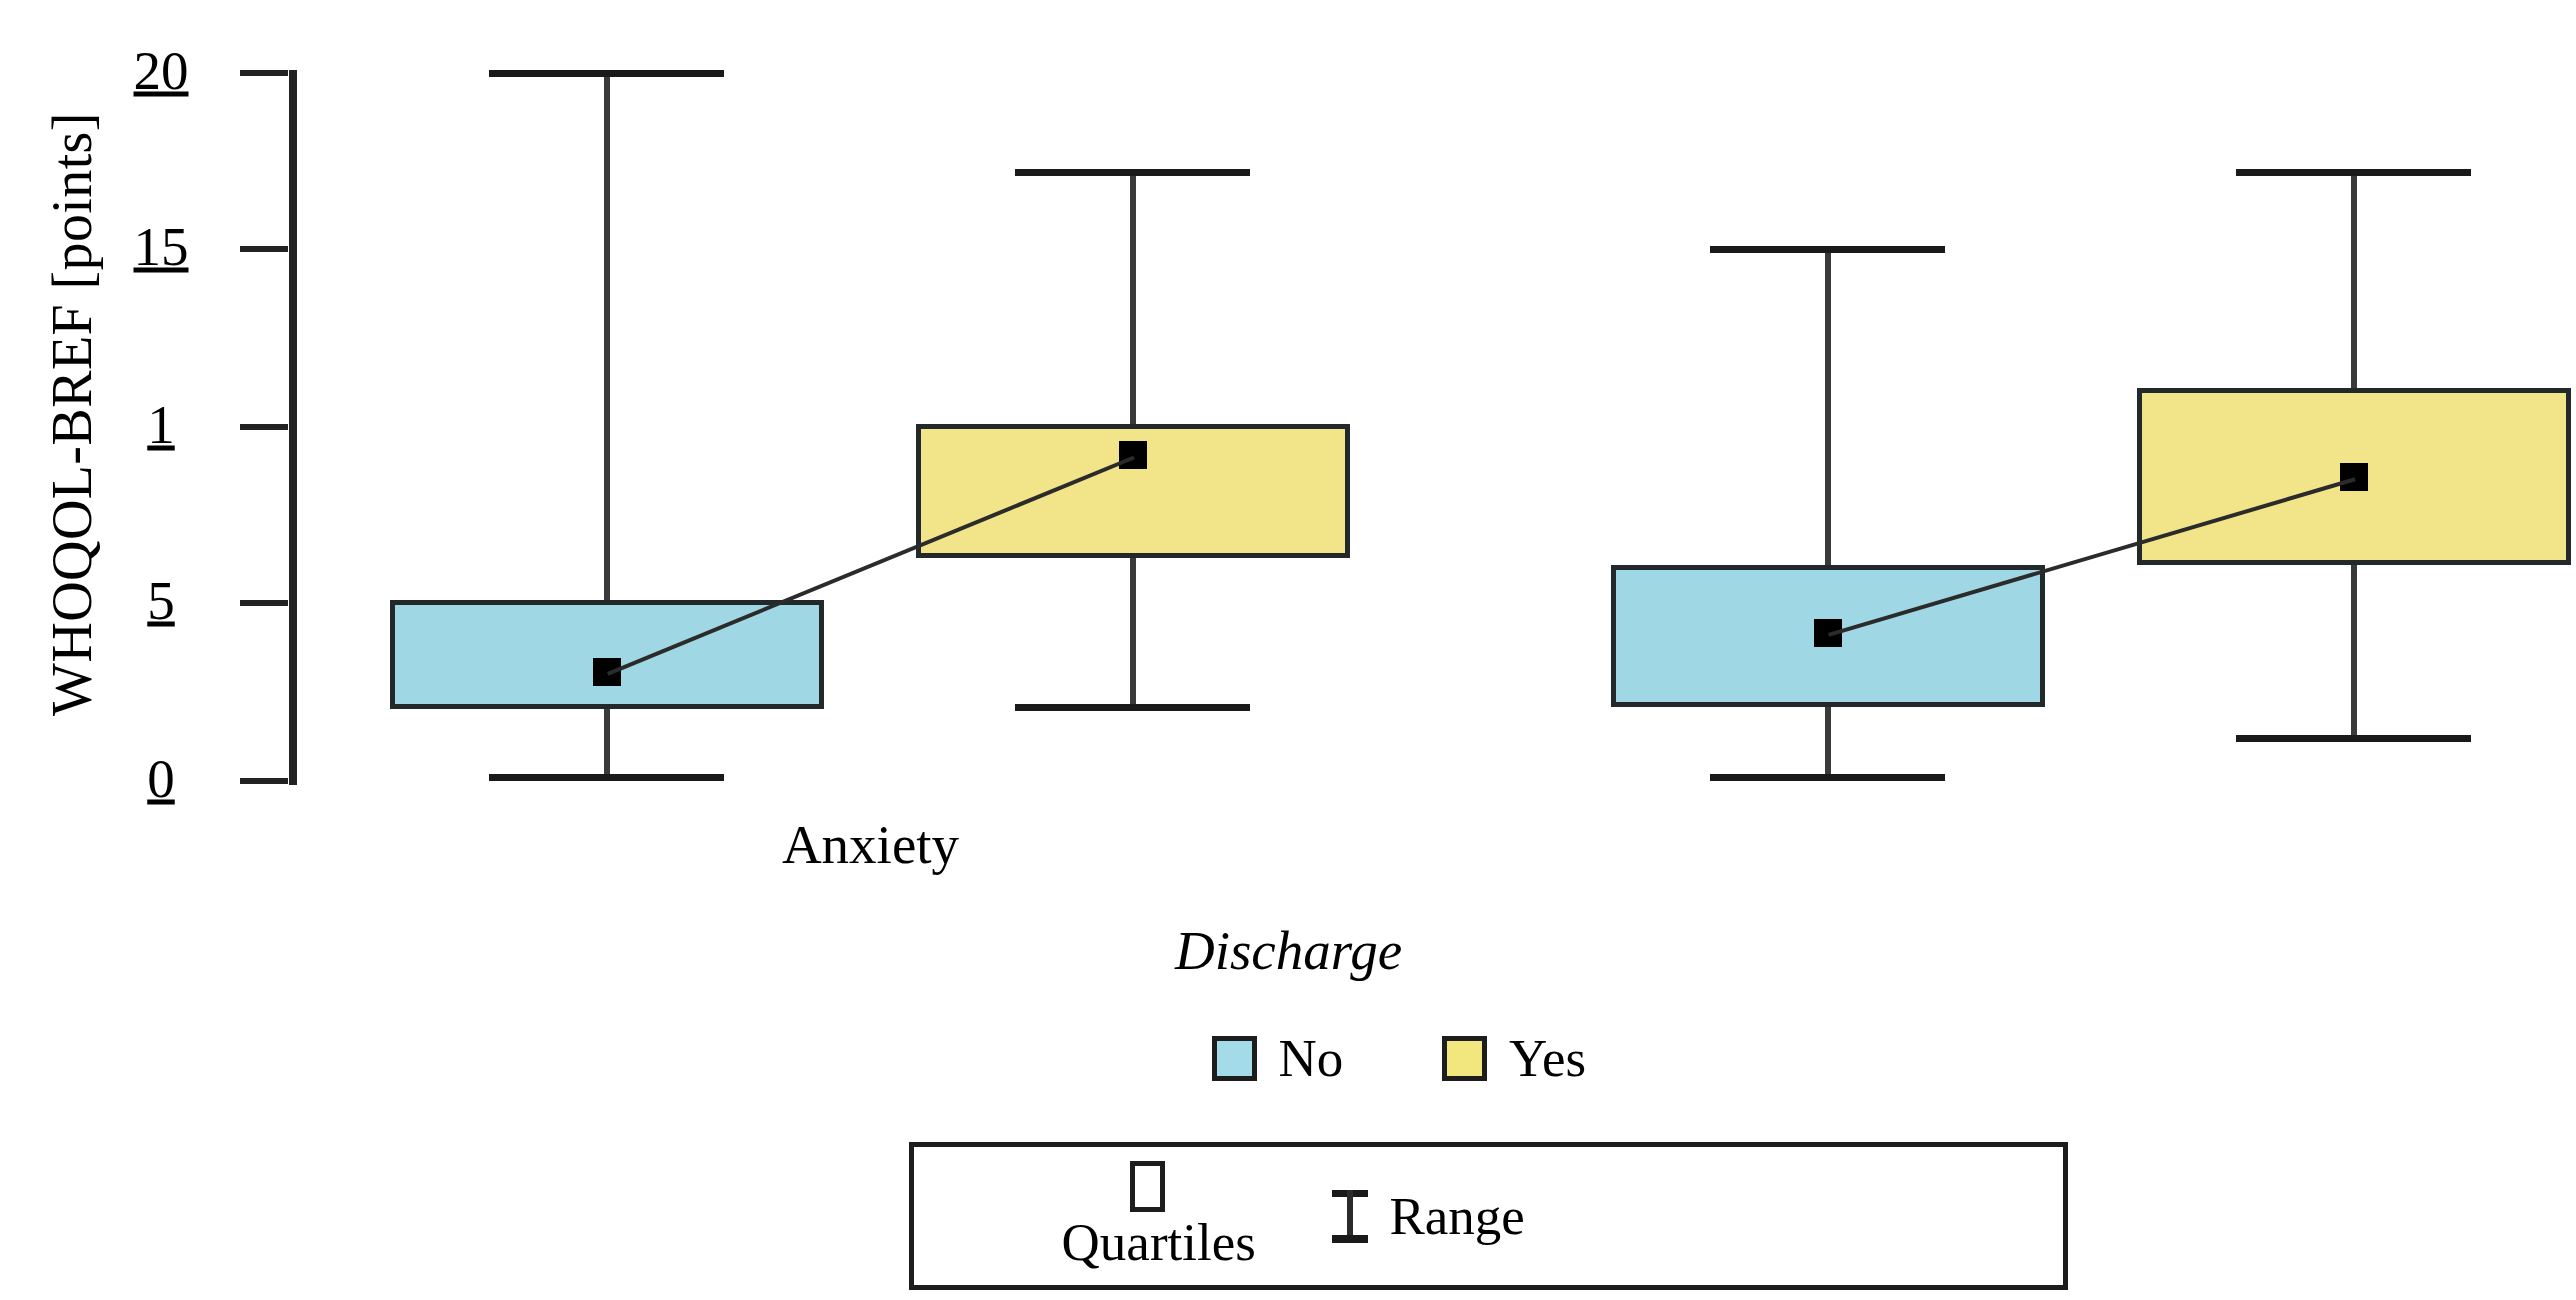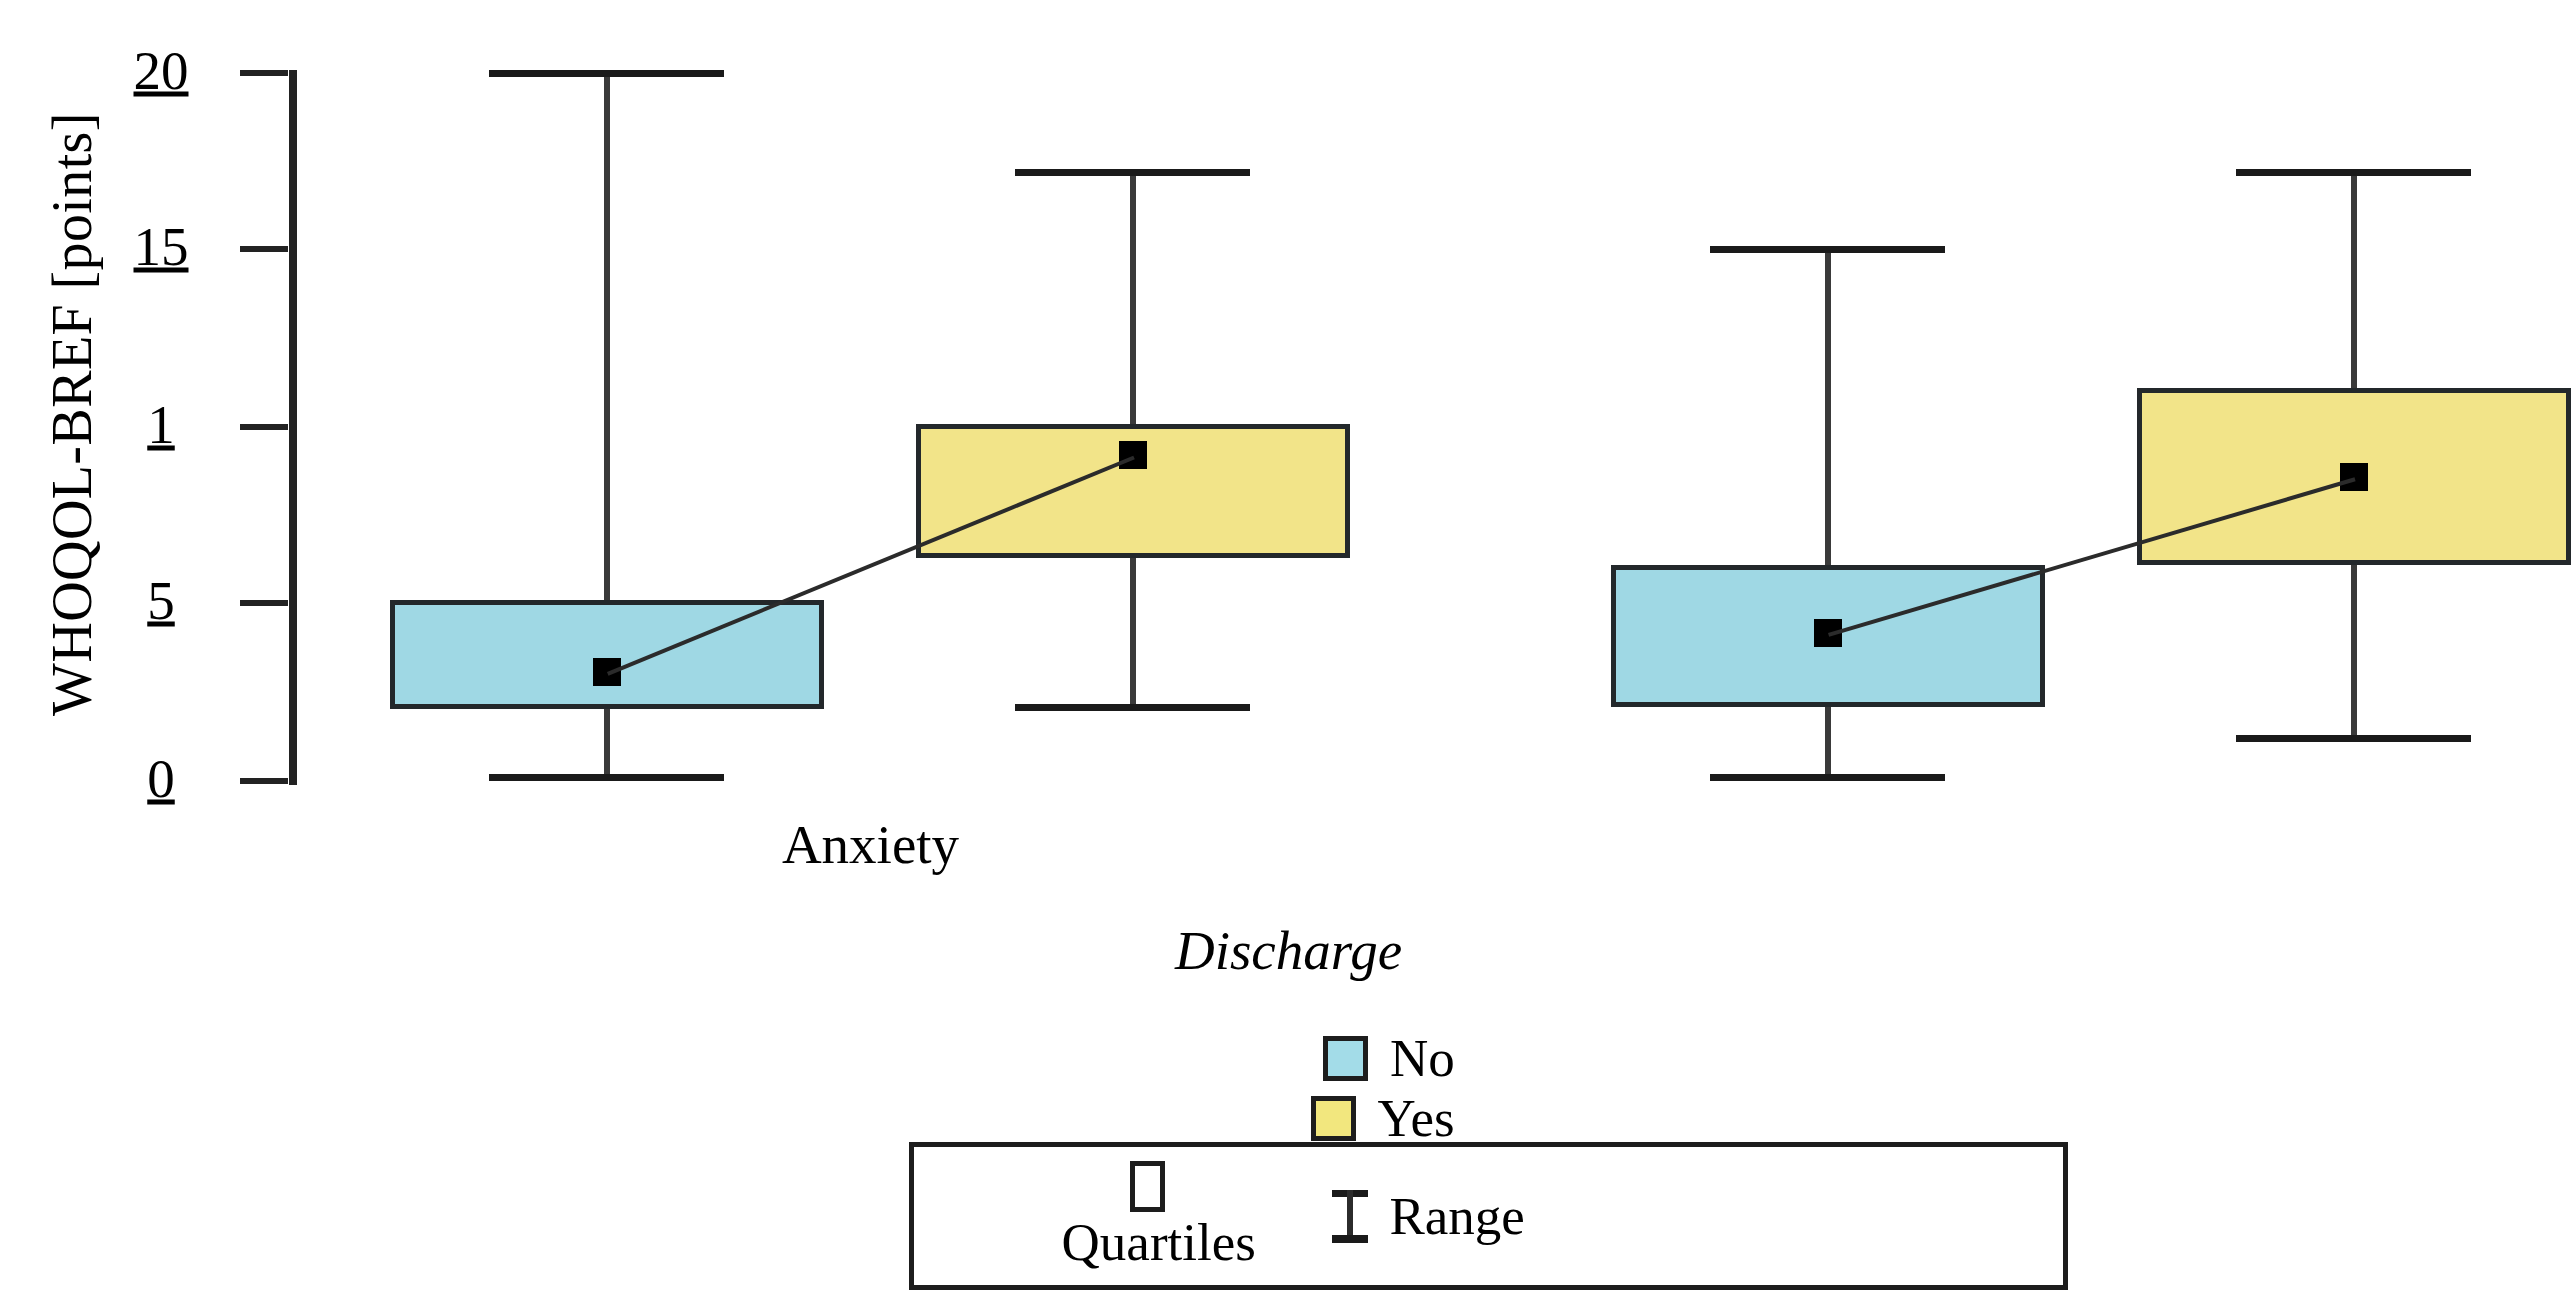--- a/index.html
+++ b/index.html
@@ -40,7 +40,7 @@
   
   .legend-title{position:absolute;font-size:55px;text-align:center;
                 white-space:nowrap;}
-  .legend-row{position:absolute;display:flex;align-items:flex-end;flex-direction:column;}
+  .legend-row{position:absolute;display:flex;align-items:flex-start;}
   .legend-item{display:flex;align-items:center;}
   .swatch{width:45px;height:45px;border:5.8px solid #1d1d1d;box-sizing:border-box;}
   .swatch.blue{background:#A3DCE8;}

